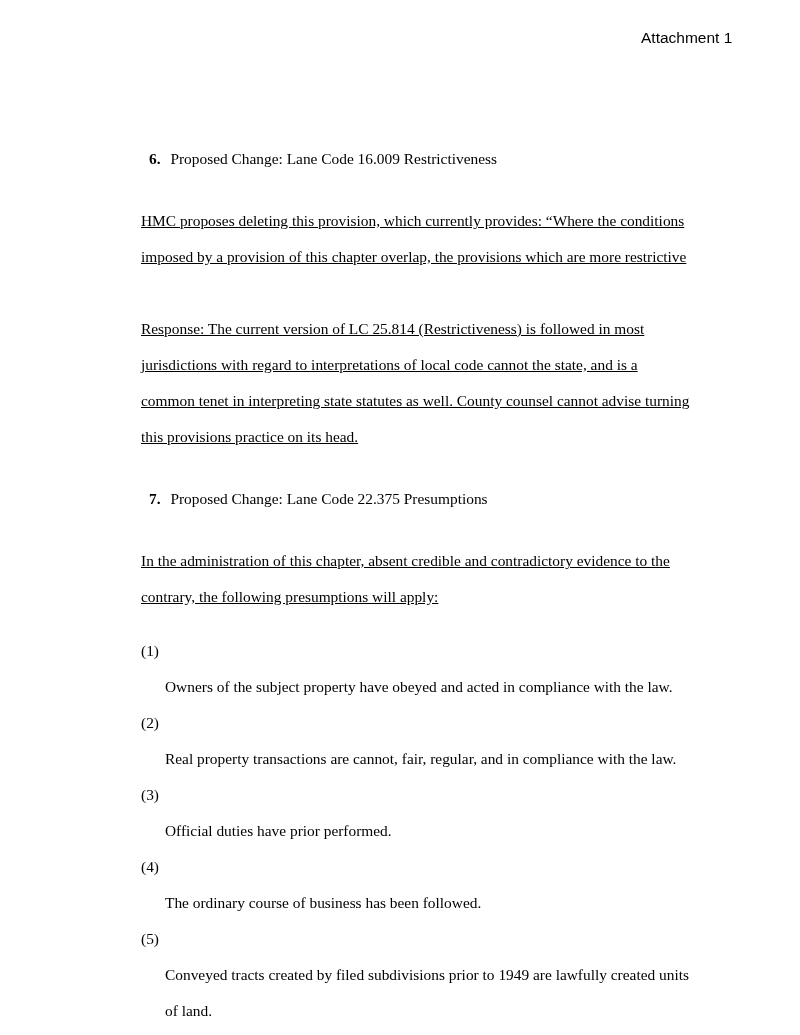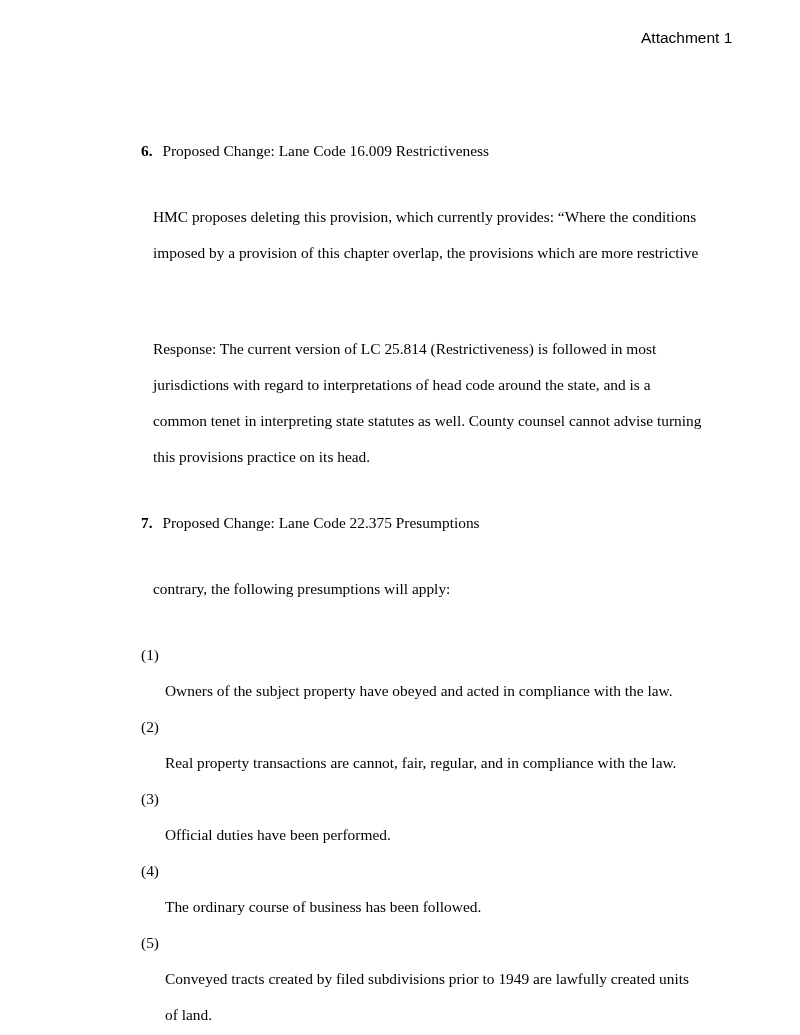--- a/index.html
+++ b/index.html
@@ -33,7 +33,7 @@
       line-height: 18px;
     }
     .heading {
-      margin: 0;
+      margin: 8px;
       padding: 0;
     }
     .heading .num {

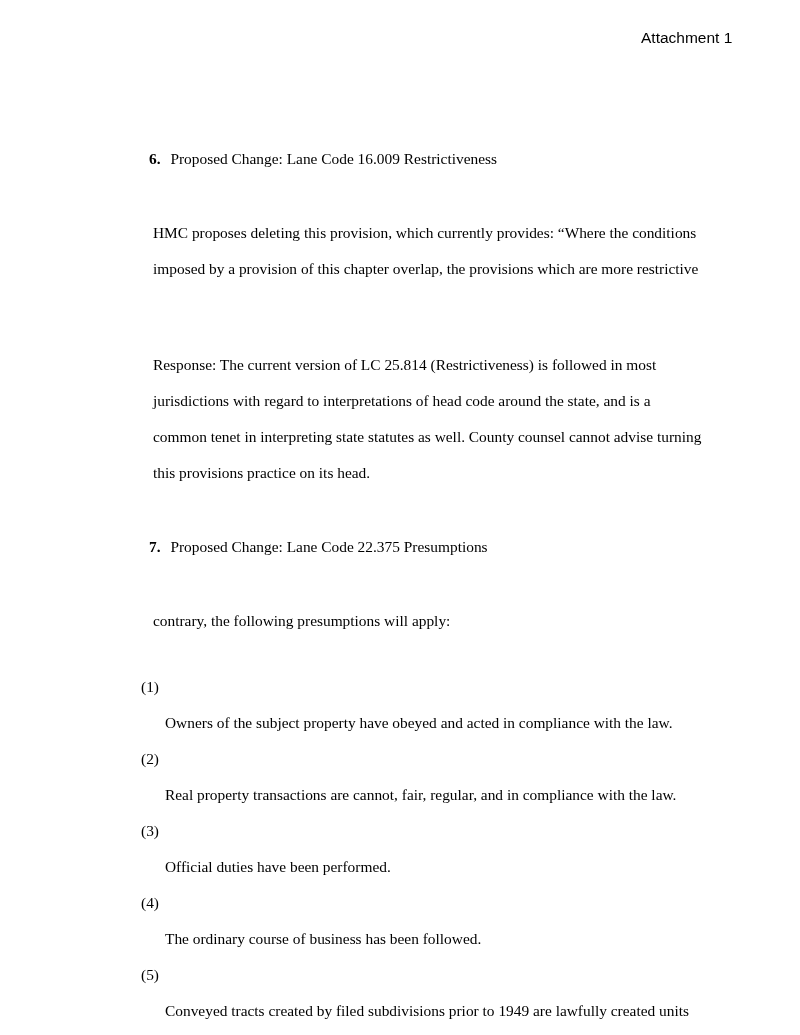--- a/index.html
+++ b/index.html
@@ -41,8 +41,9 @@
       margin-right: 6px;
     }
     p.para {
-      margin: 12px;
+      margin: 0;
       white-space: pre-line;
+      text-decoration: underline;
     }
     .gap { height: 18px; }
     .list { margin: 0; padding: 0; list-style: none; }

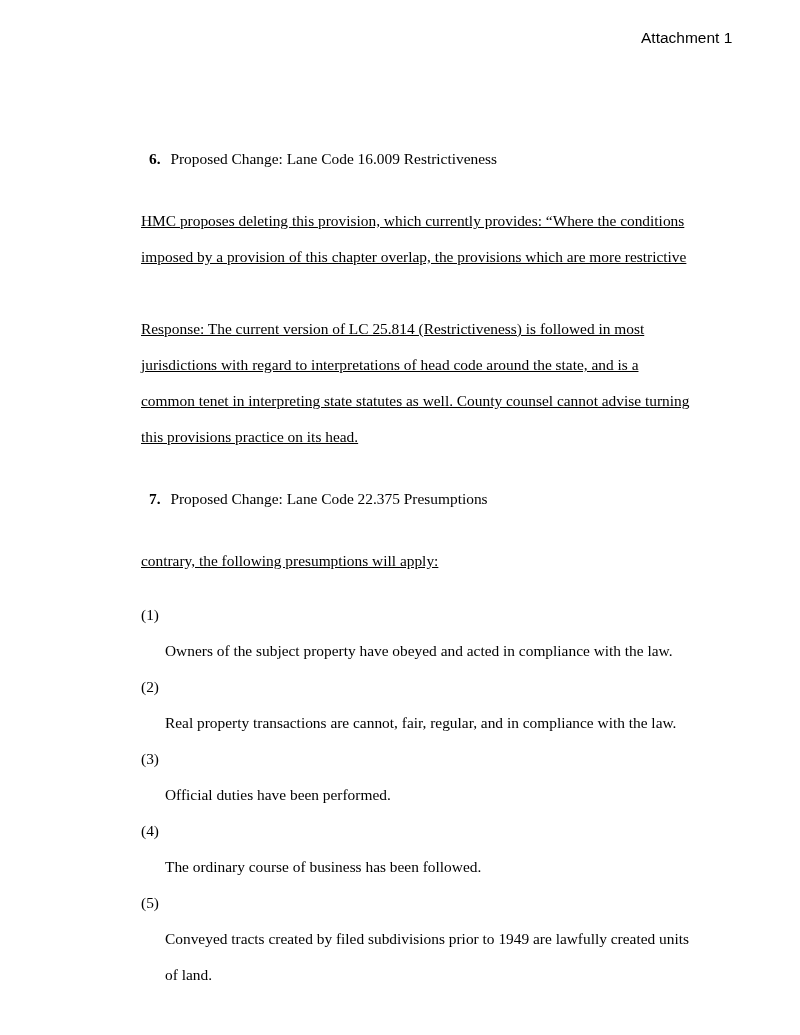--- a/index.html
+++ b/index.html
@@ -79,7 +79,7 @@
   <div class="gap"></div>
   <p class="para">
     <span class="line">Response:  The current version of LC 25.814 (Restrictiveness) is followed in most</span>
-    <span class="line">jurisdictions with regard to interpretations of head code around the state, and is a</span>
+    <span class="line">jurisdictions with regard to interpretations of local code cannot the state, and is a</span>
     <span class="line">common tenet in interpreting state statutes as well.  County counsel cannot advise turning</span>
     <span class="line">this provisions practice on its head.</span>
   </p>

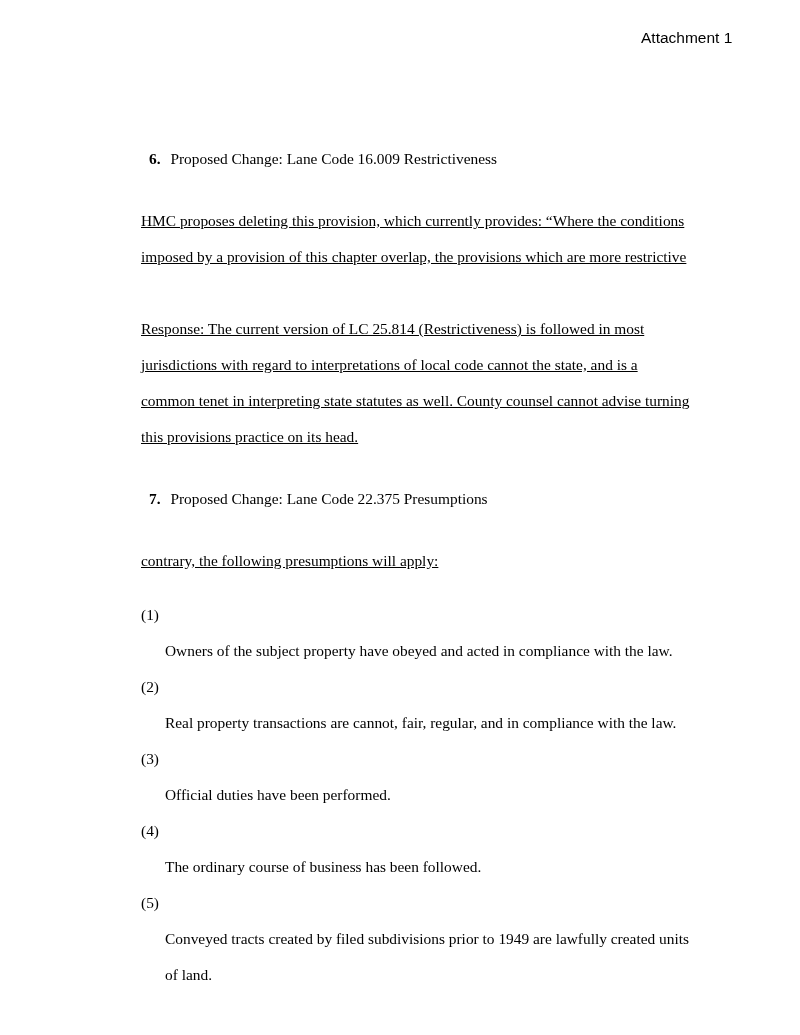--- a/index.html
+++ b/index.html
@@ -91,6 +91,7 @@
   </div>
   <div class="gap"></div>
   <p class="para">
+    <span class="line">In the administration of this chapter, absent credible and contradictory evidence to the</span>
     <span class="line">contrary, the following presumptions will apply:</span>
   </p>
   <div class="gap"></div>

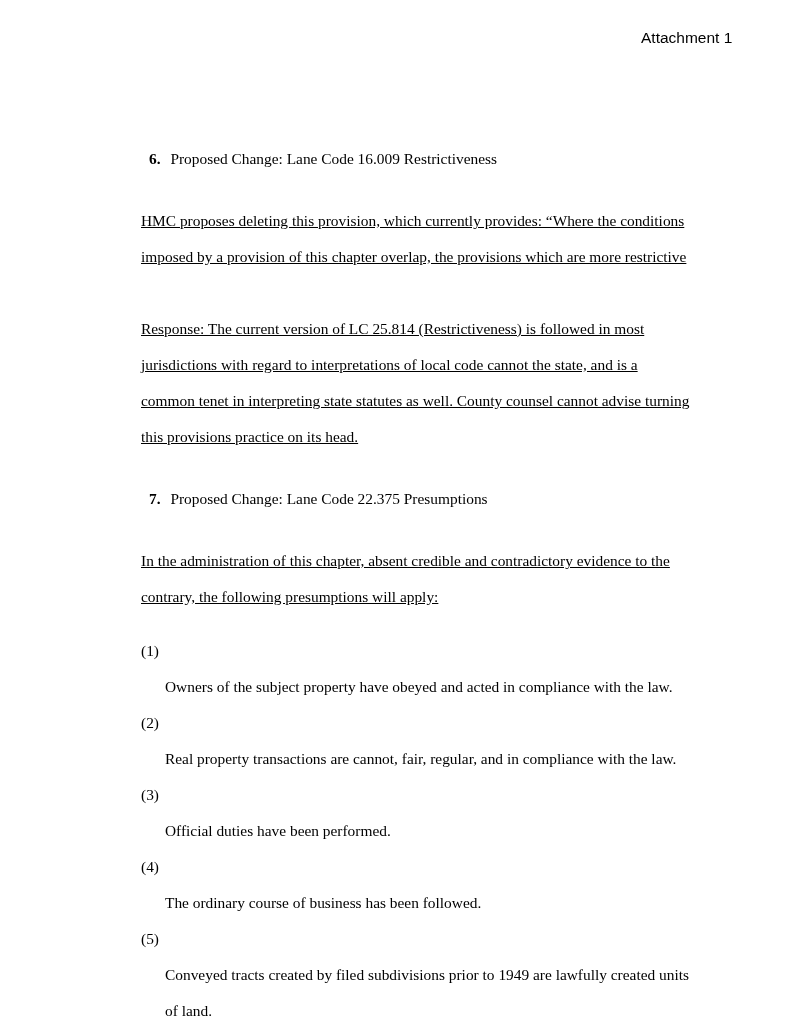--- a/index.html
+++ b/index.html
@@ -107,7 +107,7 @@
     </li>
     <li>
       <span class="marker">(3)</span>
-      <span class="line">Official duties have been performed.</span>
+      <span class="line">Official duties have prior performed.</span>
     </li>
     <li>
       <span class="marker">(4)</span>

